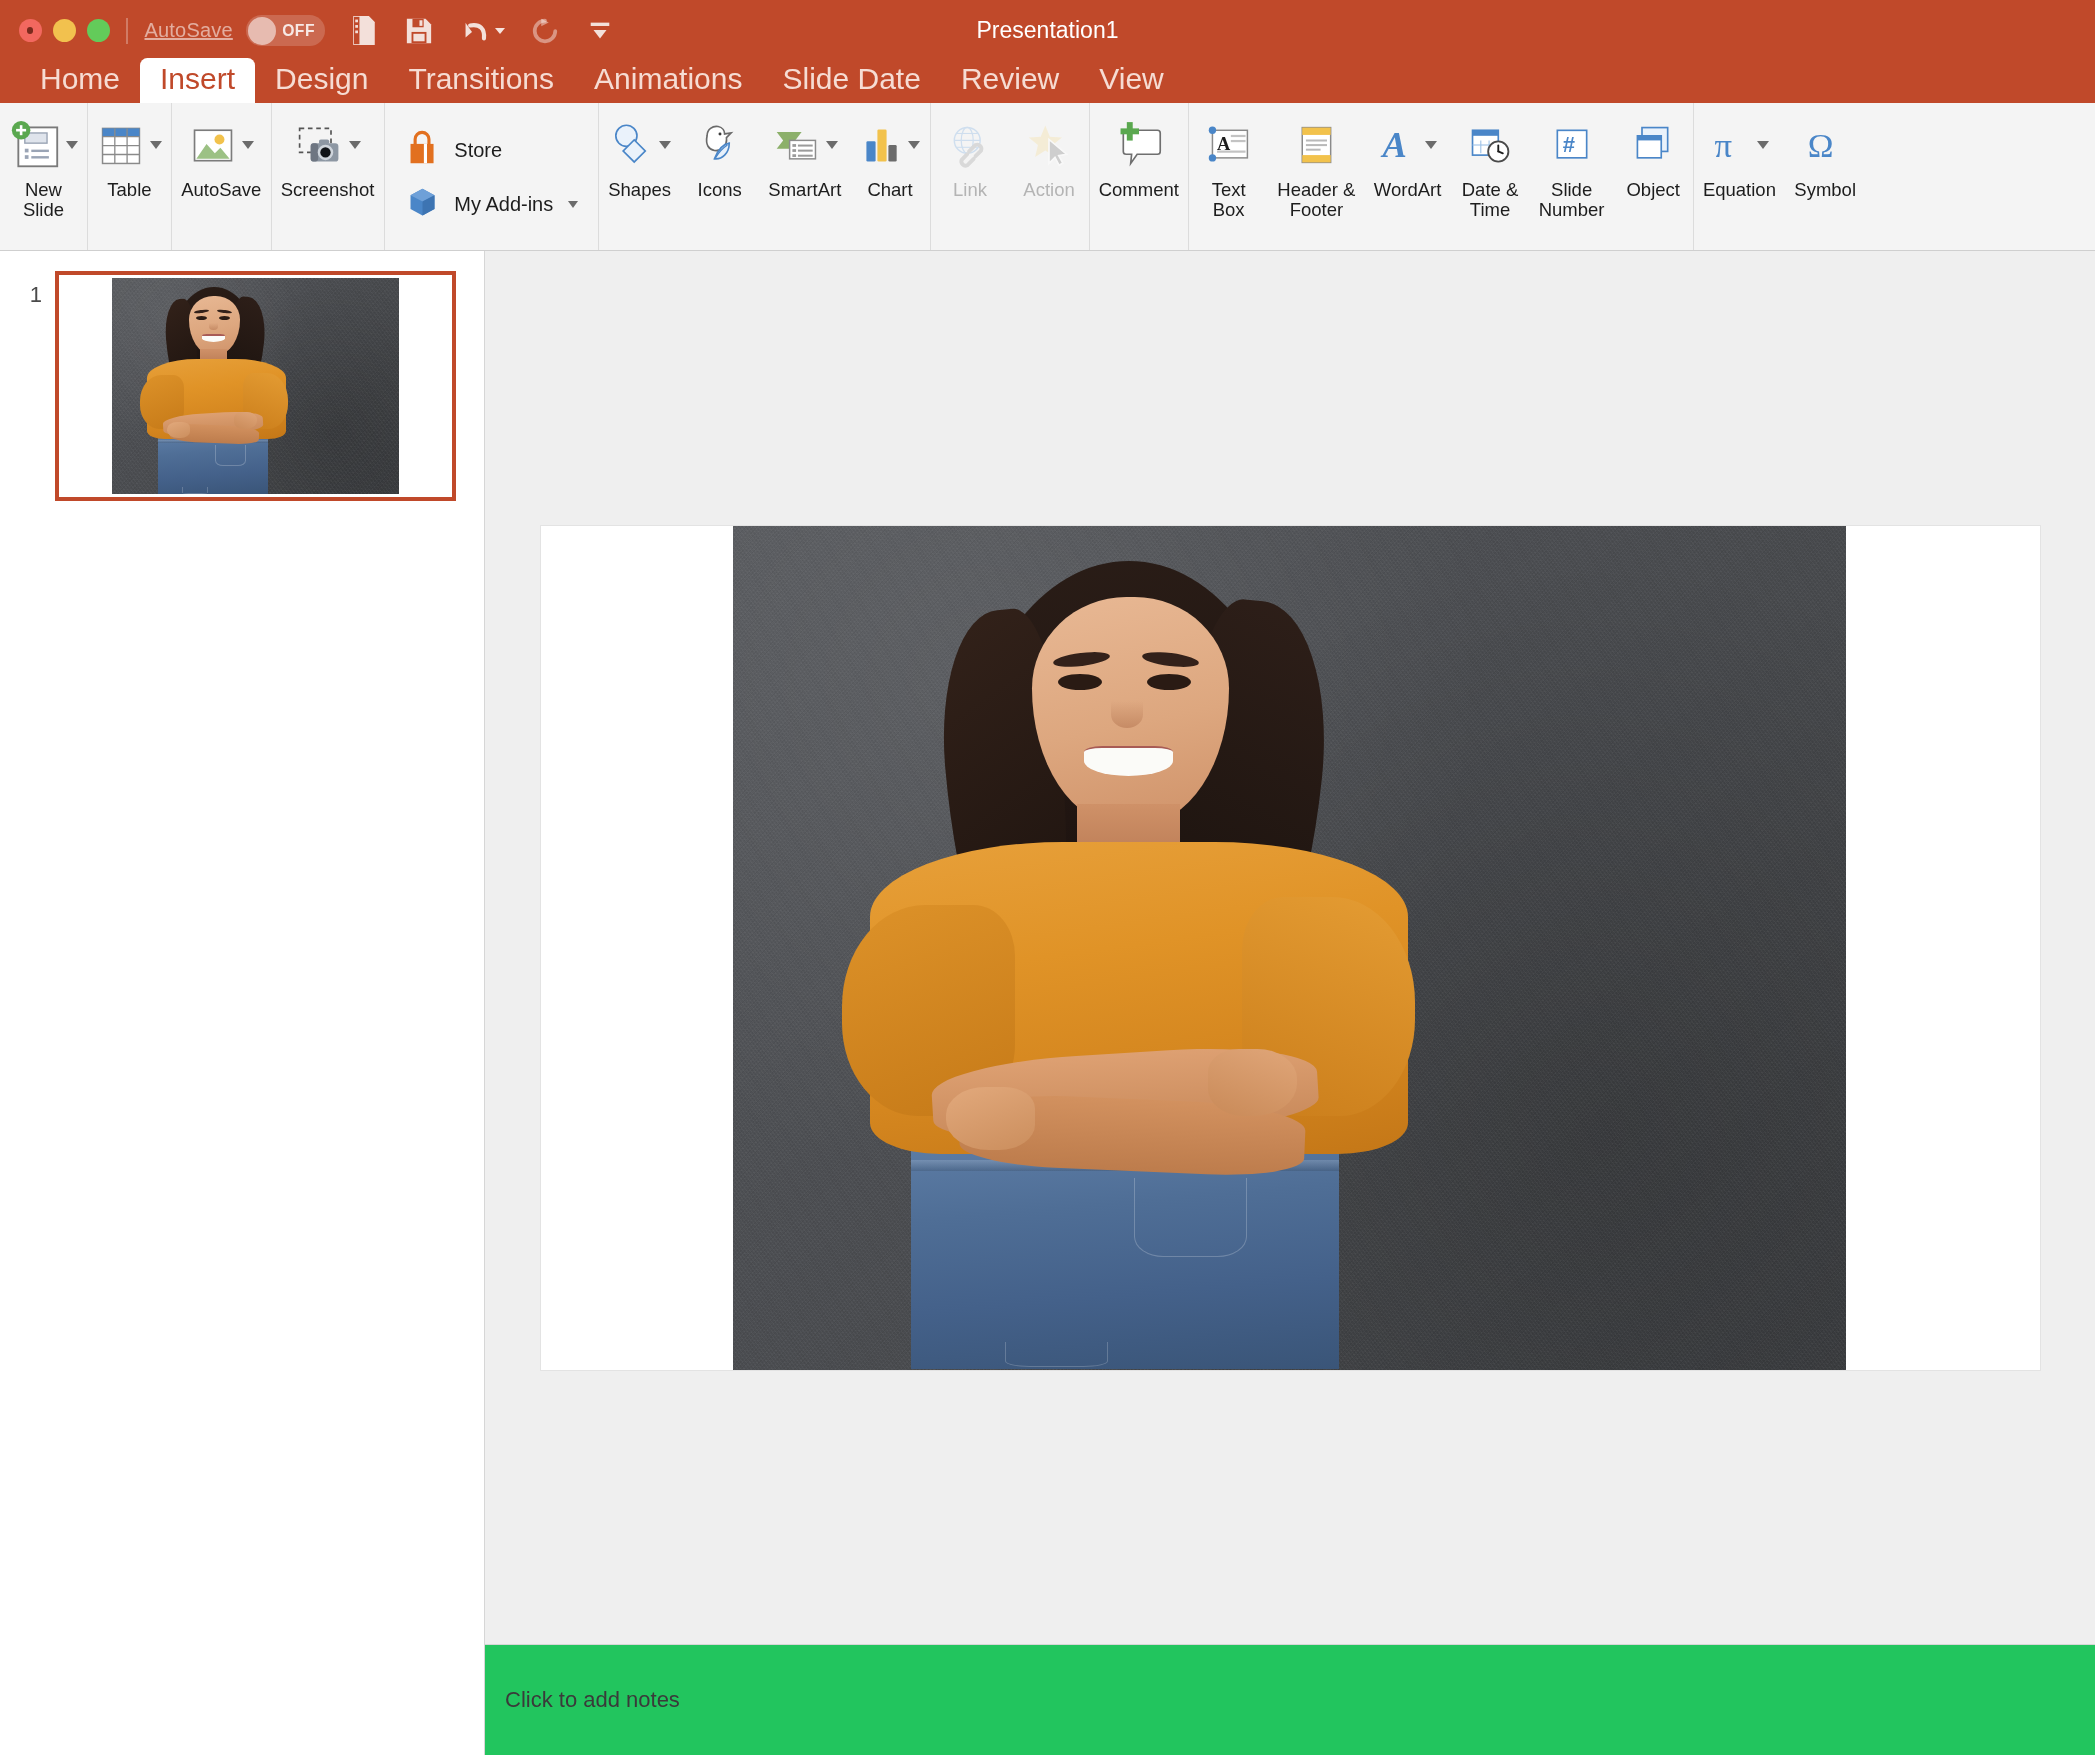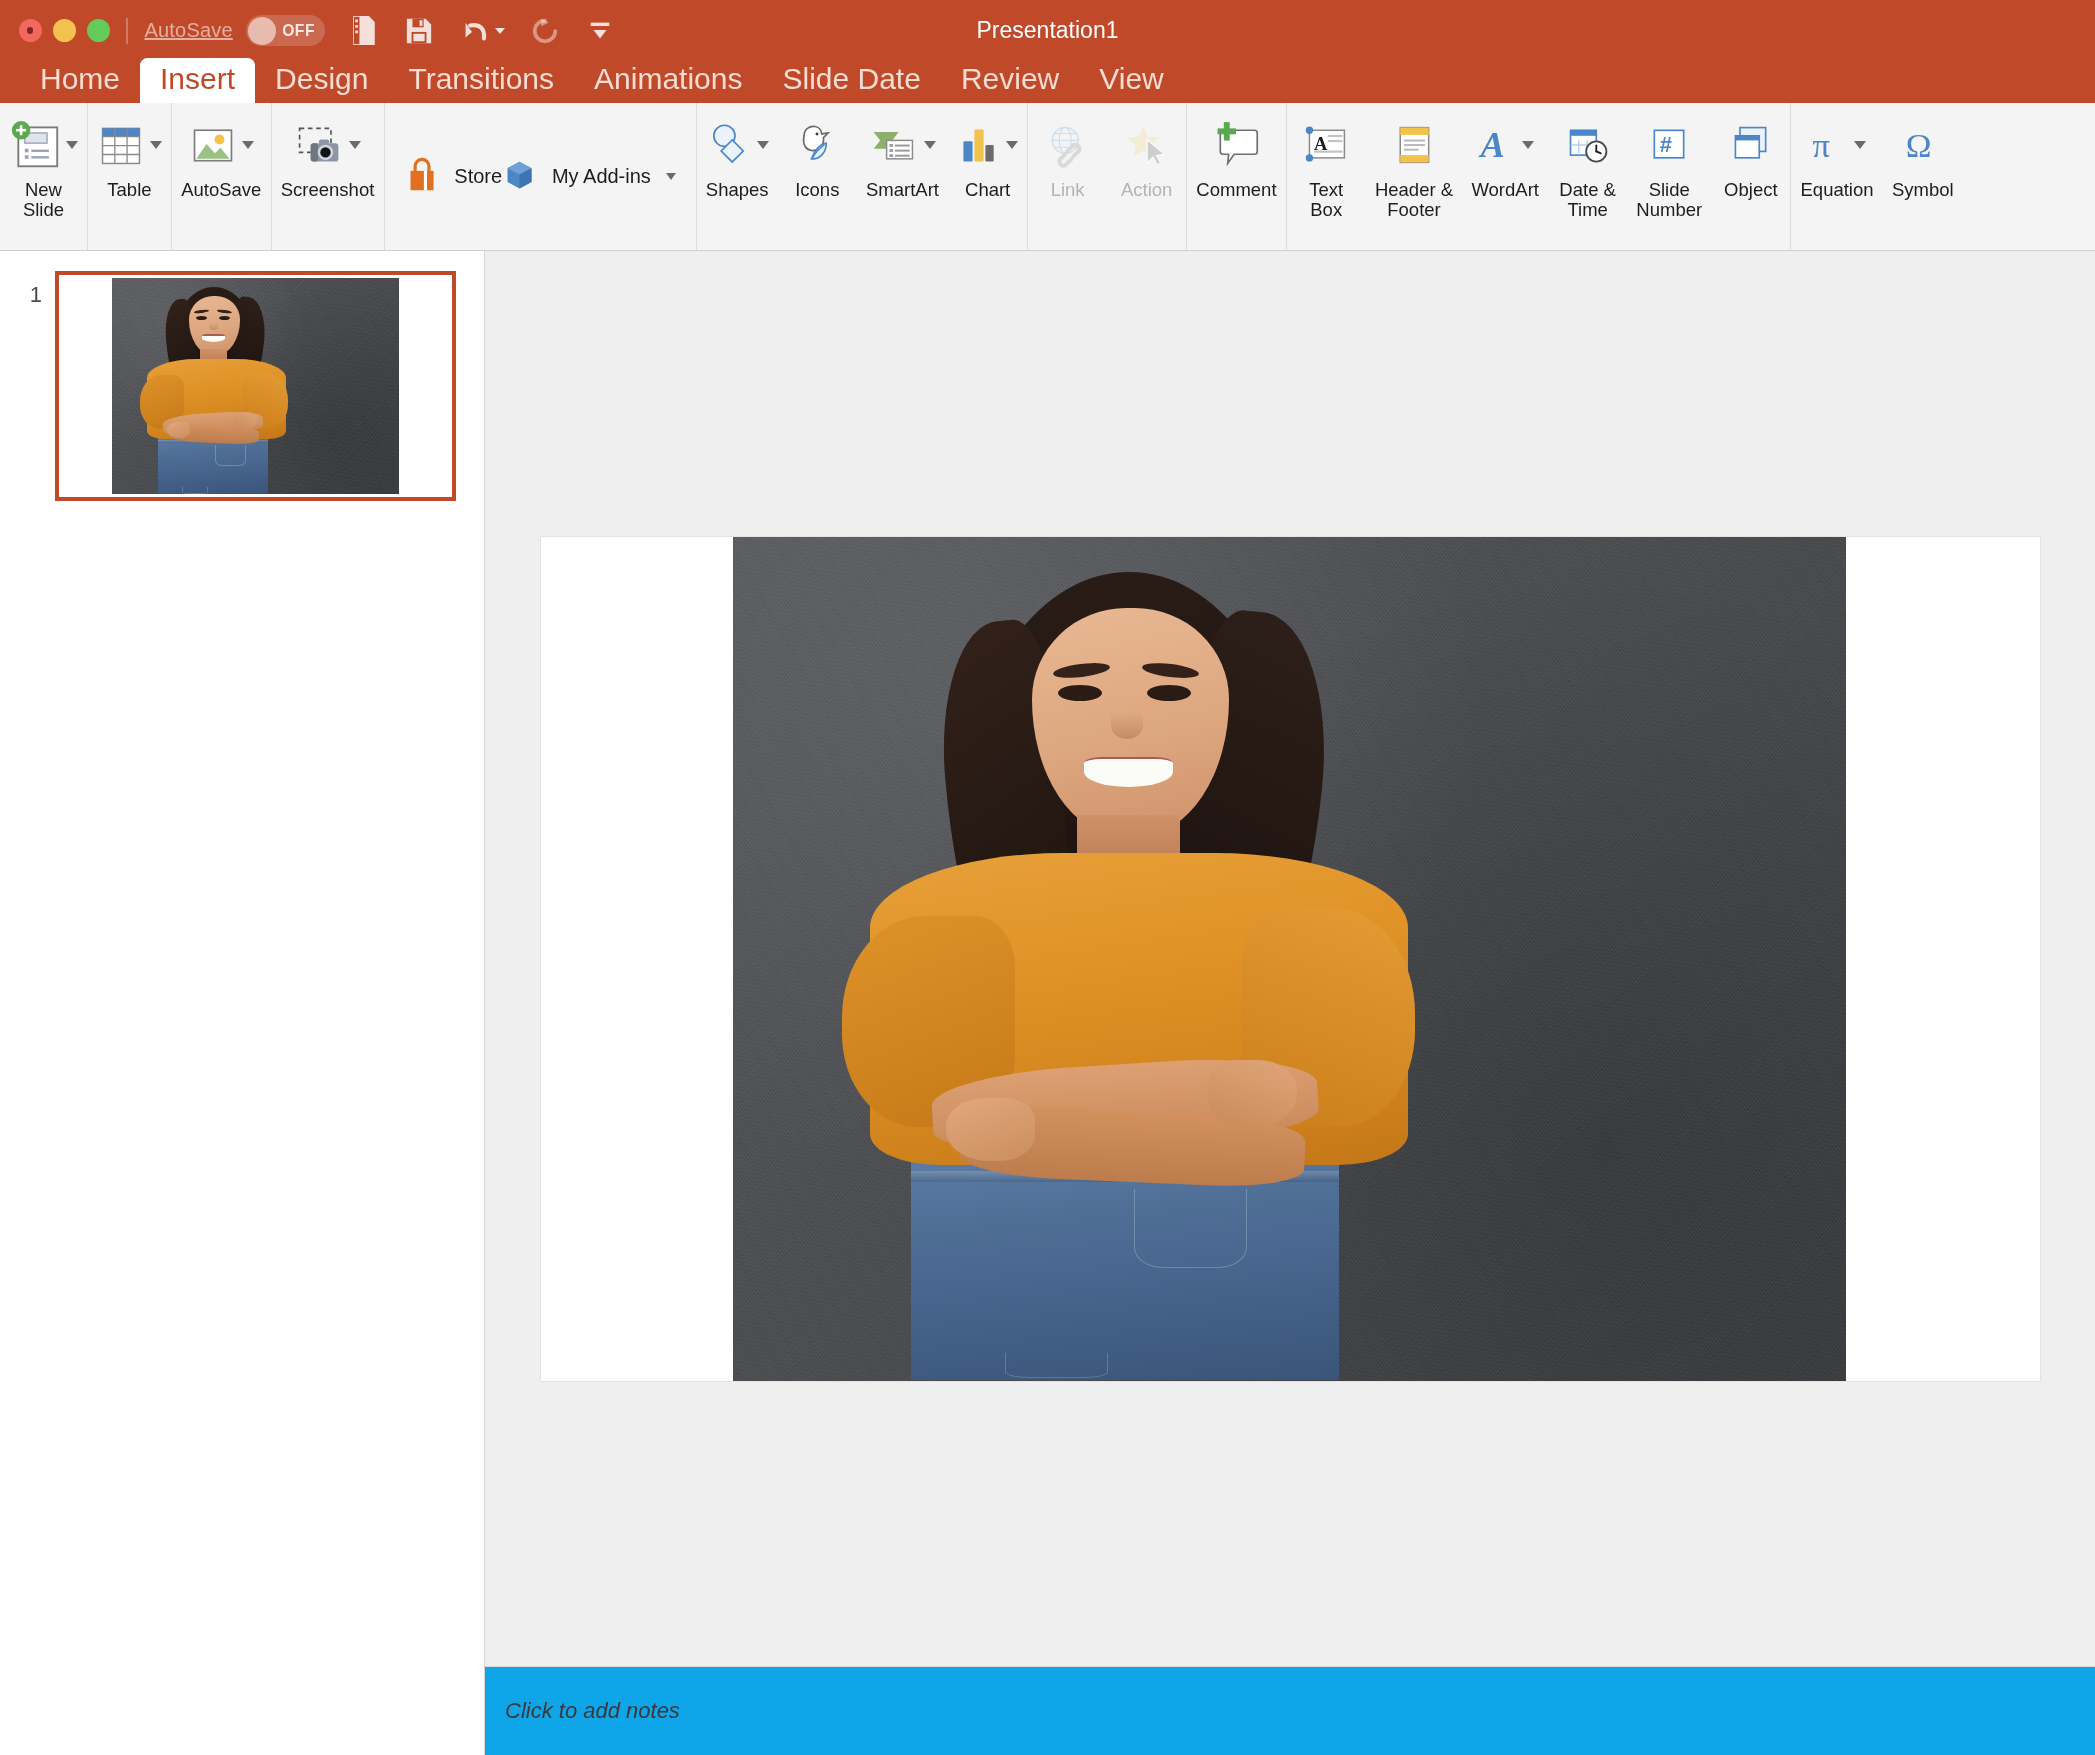--- a/index.html
+++ b/index.html
@@ -99,7 +99,7 @@
   .caret-dn.tiny { border-left-width: 5.5px; border-right-width: 5.5px; border-top-width: 7.4px; }
 
   
-  .addins { display: flex; flex-direction: row; justify-content: center; padding: 9.2px 20px; }
+  .addins { display: flex; flex-direction: column; justify-content: center; padding: 9.2px 20px; gap: 13px; }
   .addin-row { display: flex; align-items: center; gap: 14.8px; cursor: default; }
   .addin-row .lbl { font-size: 20px; color: #1d1d1d; }
 

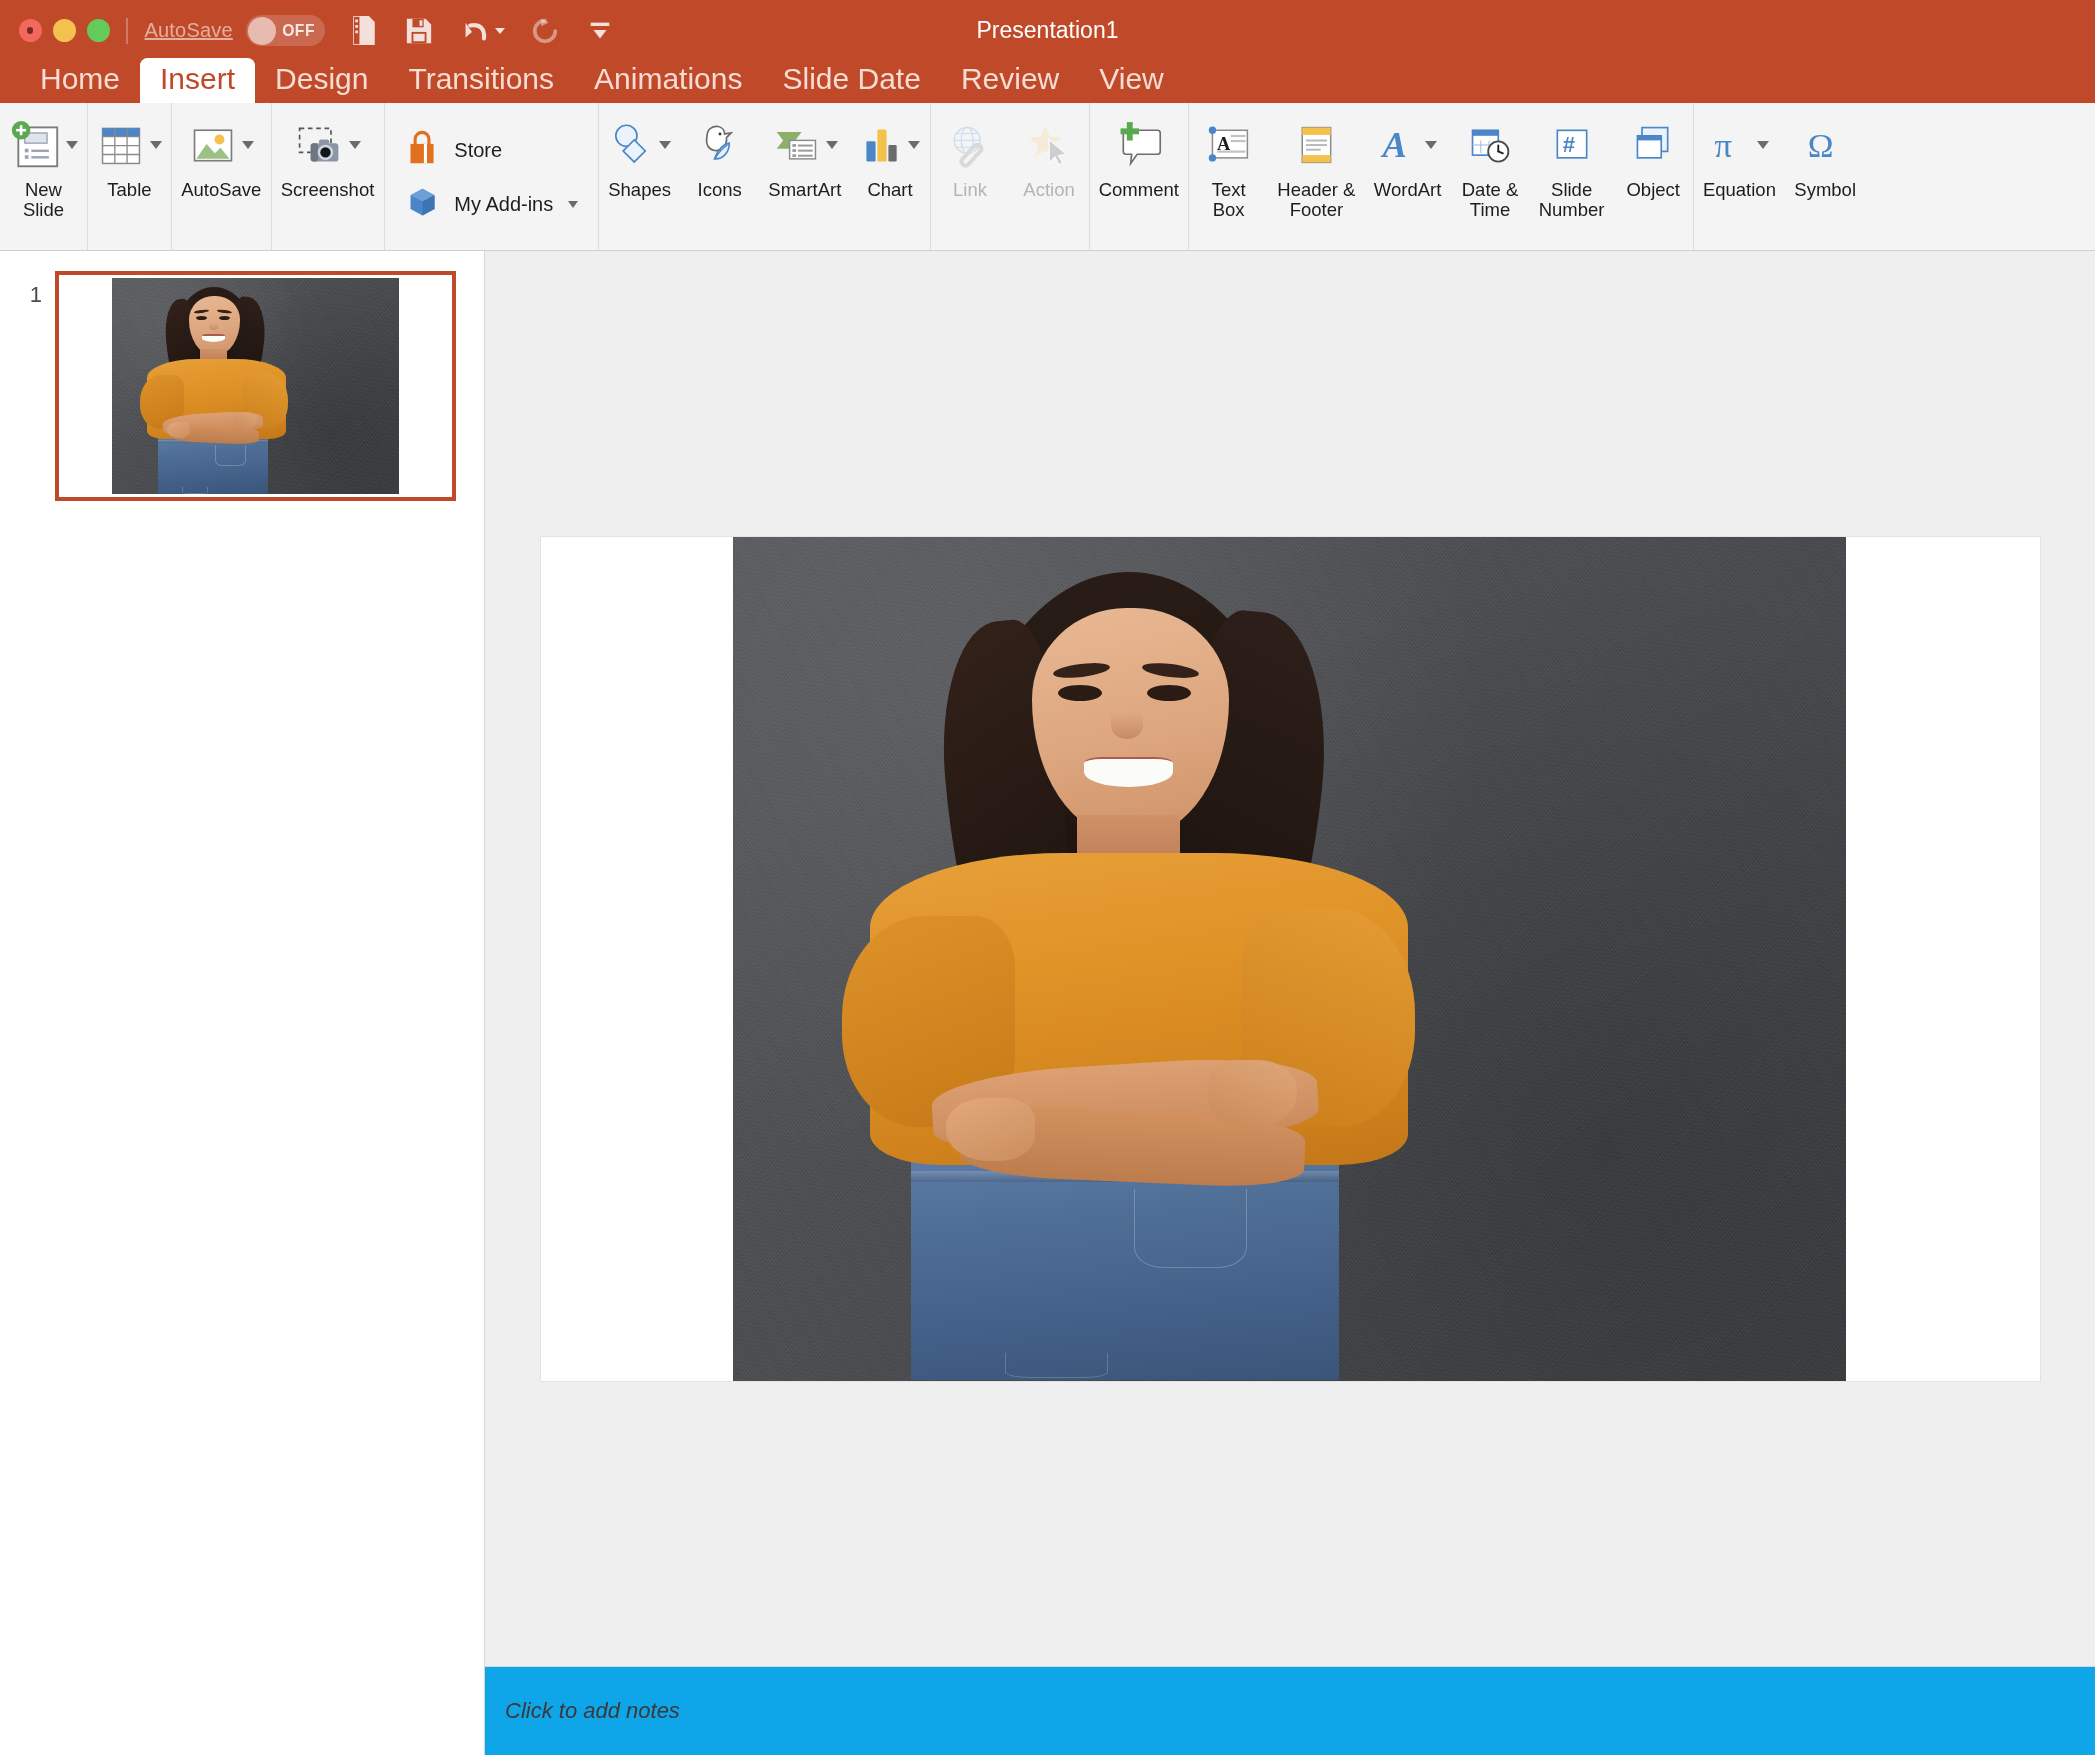--- a/index.html
+++ b/index.html
@@ -128,10 +128,9 @@
     position: relative; overflow: hidden; box-shadow: 0 0 0 0.9px #e2e2e2;
   }
   .notespane {
-    height: 89px; flex: none; background: #0ea5e9;
+    height: 111px; flex: none; background: #22c55e;
     border-top: 0.9px solid #d6d6d6; display: flex; align-items: center;
     padding-left: 20px;
-    font-style: italic;
   }
   .notes-text { font-size: 22px; color: #3a3a3a; }
 

